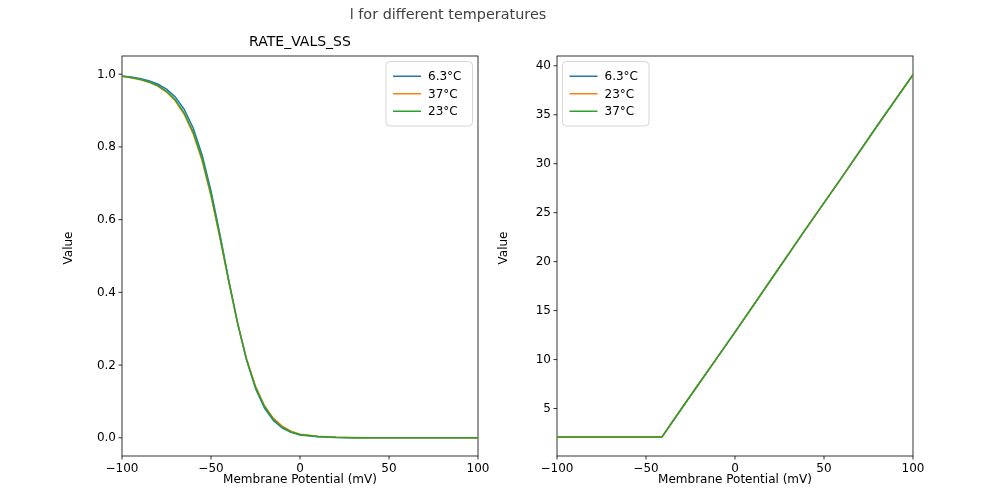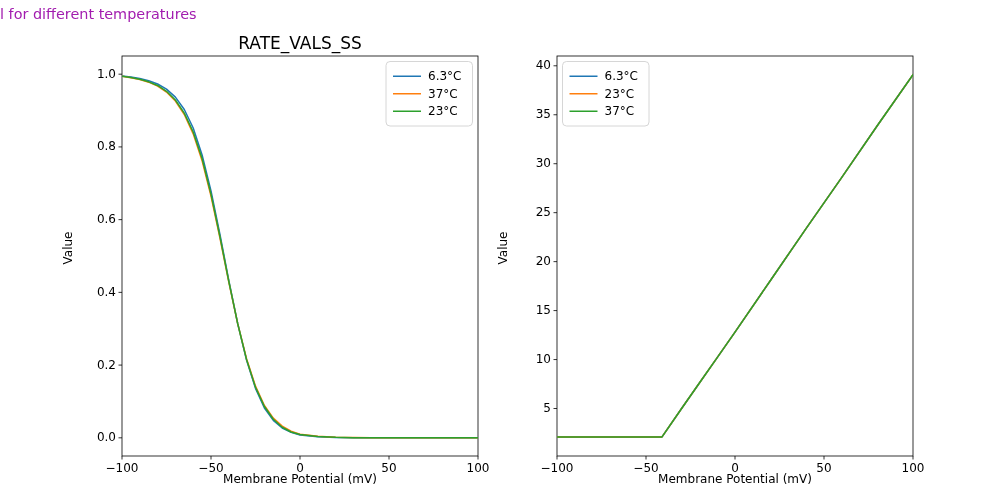--- a/index.html
+++ b/index.html
@@ -20,8 +20,9 @@
     left: 0;
     top: 6px;
     width: 896px;
+    text-align: center;
     font-size: 14.4px;
-    color: #a21caf;
+    color: #404040;
   }
   .axes-title {
     position: absolute;

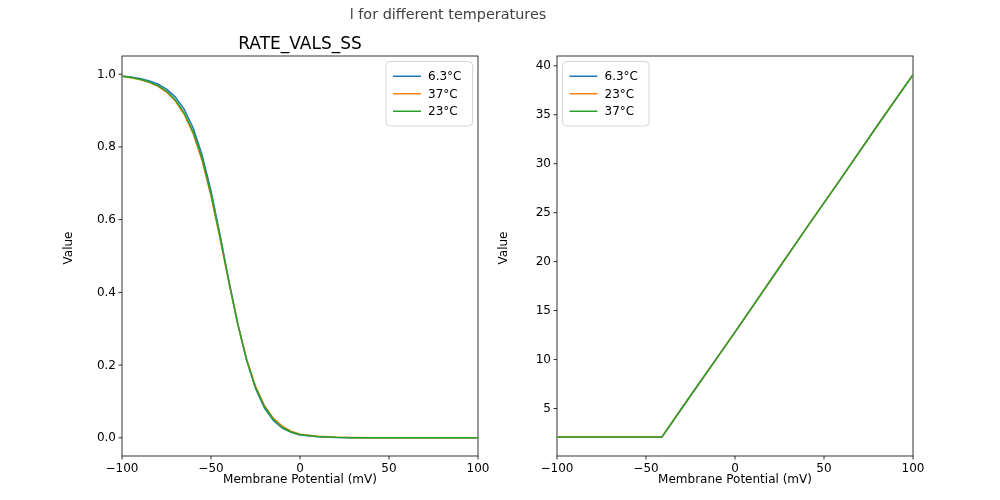--- a/index.html
+++ b/index.html
@@ -27,7 +27,7 @@
   .axes-title {
     position: absolute;
     text-align: center;
-    font-size: 17px;
+    font-size: 14px;
     color: #000000;
   }
   #title-ss { left: 122px; top: 33px; width: 356px; }

